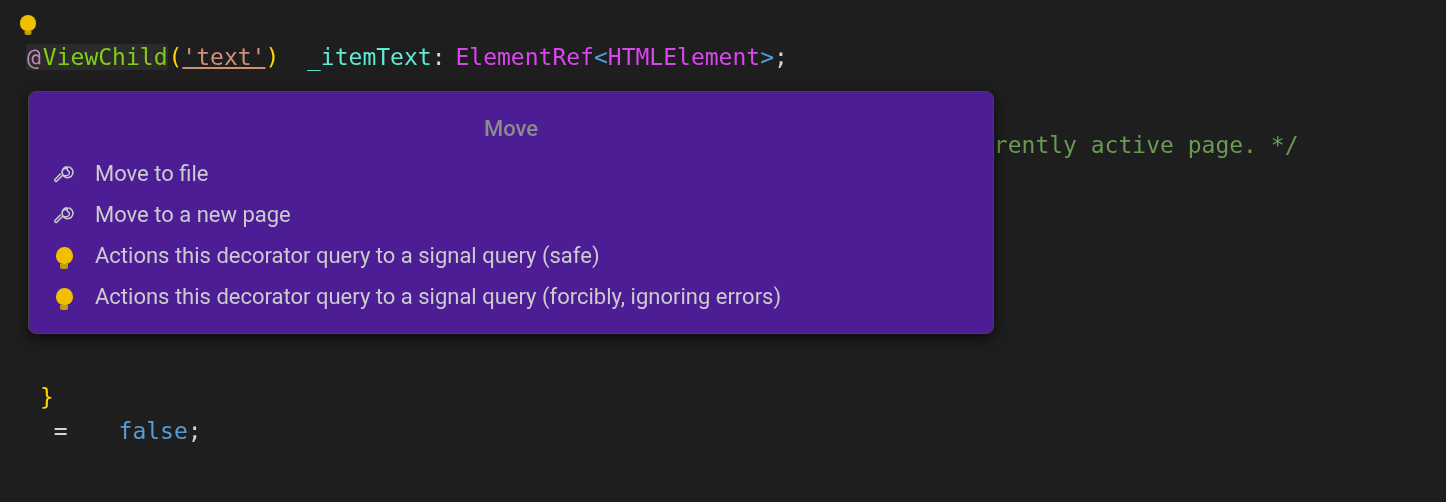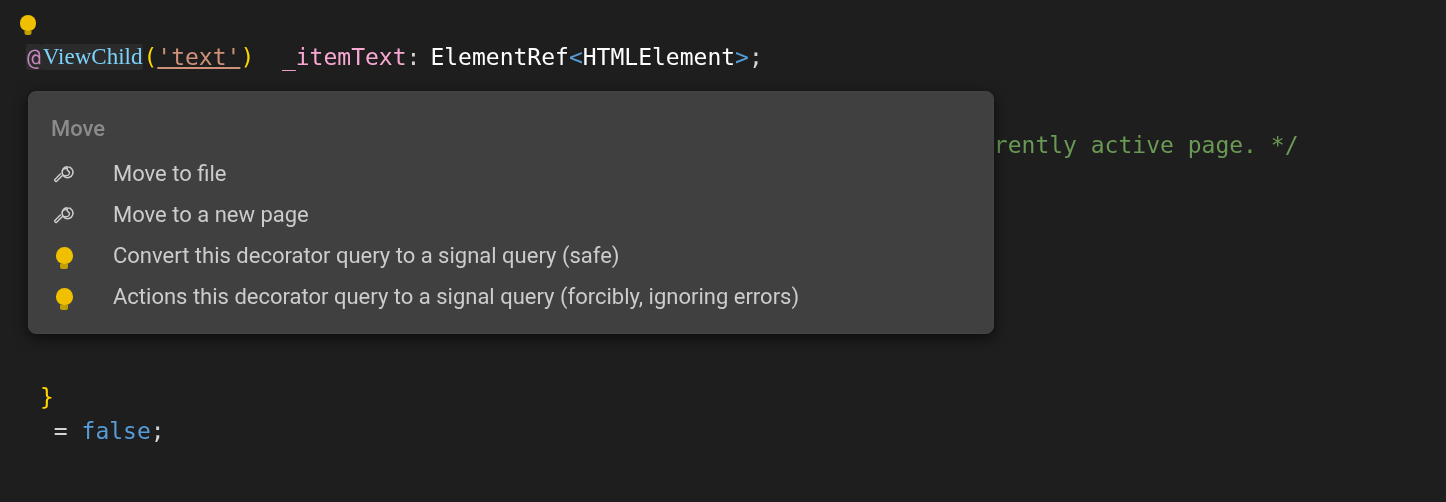--- a/index.html
+++ b/index.html
@@ -41,7 +41,7 @@
     }
 
     .decorator-at { color: #c586c0; }
-    .decorator-name { color: #7dd3fc; font-family: Liberation Serif, serif; }
+    .decorator-name { color: #84cc16; }
     .paren { color: #ffd700; }
     .string { color: #ce9178; text-decoration: underline; }
     .identifier { color: #f9a8d4; }

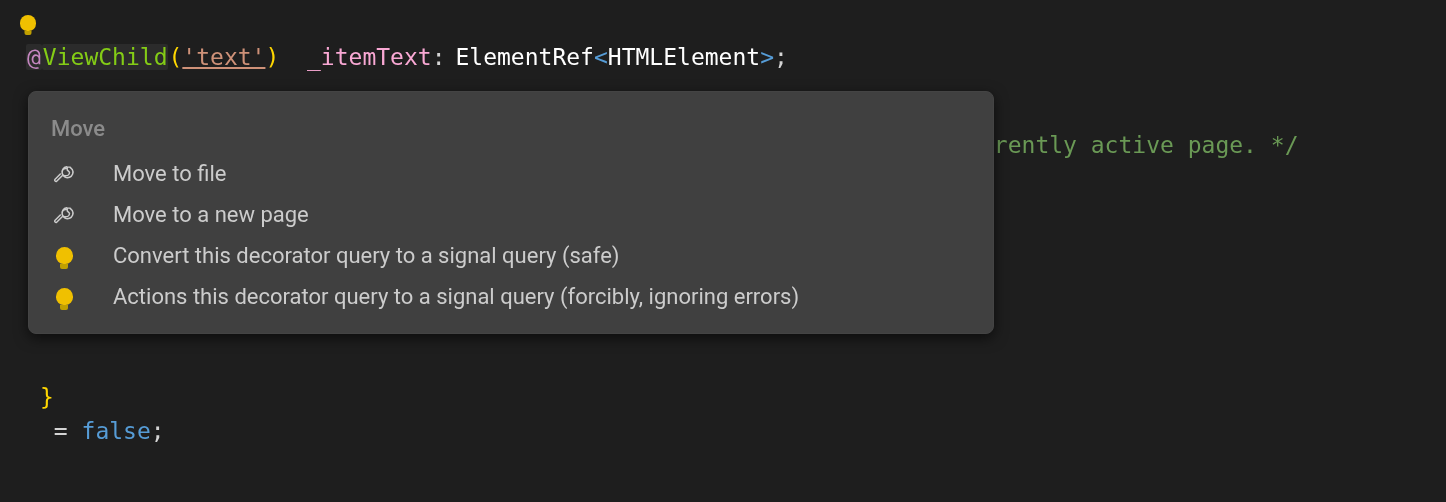--- a/index.html
+++ b/index.html
@@ -44,7 +44,7 @@
     .decorator-name { color: #84cc16; }
     .paren { color: #ffd700; }
     .string { color: #ce9178; text-decoration: underline; }
-    .identifier { color: #f9a8d4; }
+    .identifier { color: #5eead4; }
     .colon { color: #d4d4d4; }
     .type-name { color: #ffffff; }
     .angle { color: #569cd6; }

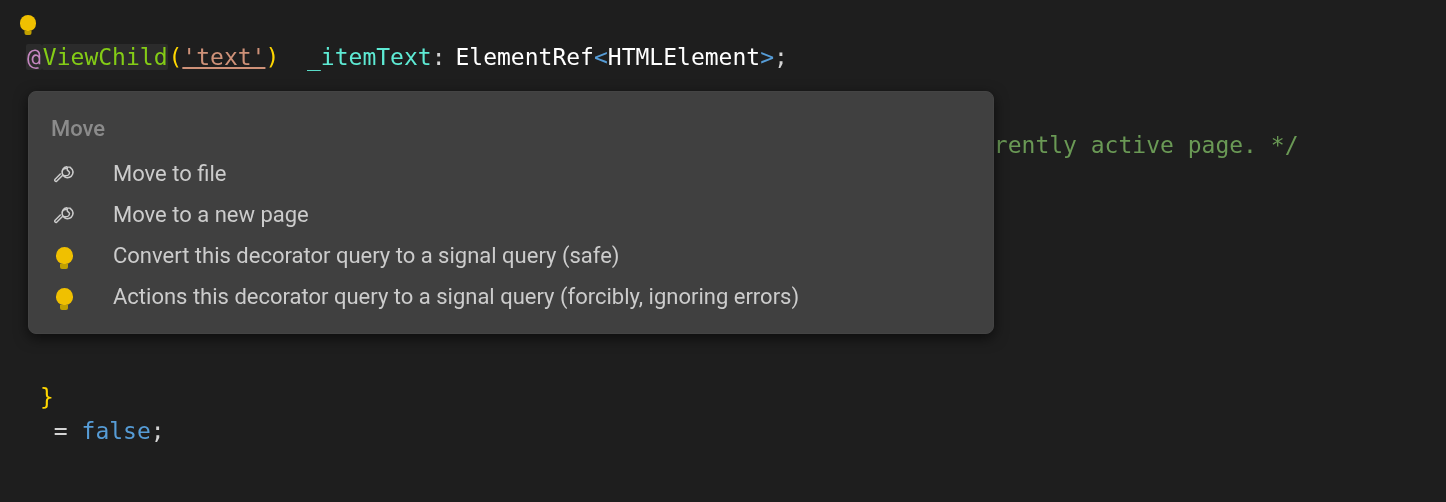--- a/index.html
+++ b/index.html
@@ -46,7 +46,7 @@
     .string { color: #ce9178; text-decoration: underline; }
     .identifier { color: #5eead4; }
     .colon { color: #d4d4d4; }
-    .type-name { color: #ffffff; }
+    .type-name { color: #d946ef; }
     .angle { color: #569cd6; }
     .semi { color: #d4d4d4; }
     .brace-close { color: #ffd700; }

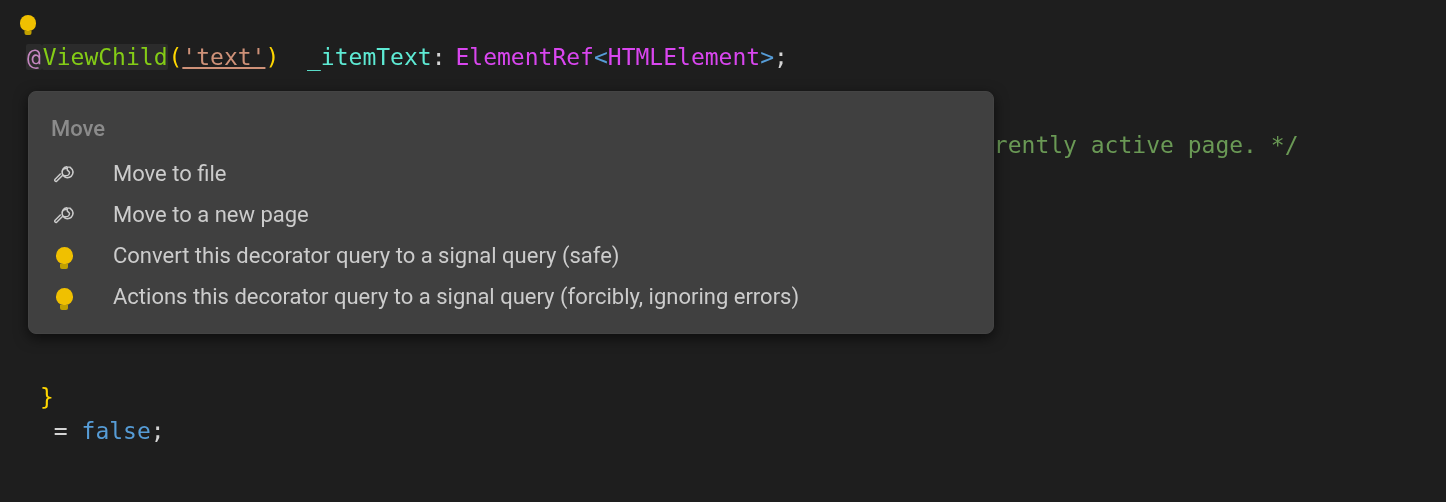--- a/index.html
+++ b/index.html
@@ -74,7 +74,7 @@
       top: 91px;
       left: 28px;
       width: 966px;
-      background: #404040;
+      background: #4c1d95;
       border: 1px solid #444;
       border-radius: 8px;
       box-shadow: 0 4px 14px rgba(0,0,0,0.6);
@@ -82,6 +82,7 @@
       font-family: -apple-system, BlinkMacSystemFont, "Segoe UI", Roboto, sans-serif;
       font-size: 22px;
       z-index: 10;
+      text-align: center;
     }
 
     .popup .group-header {

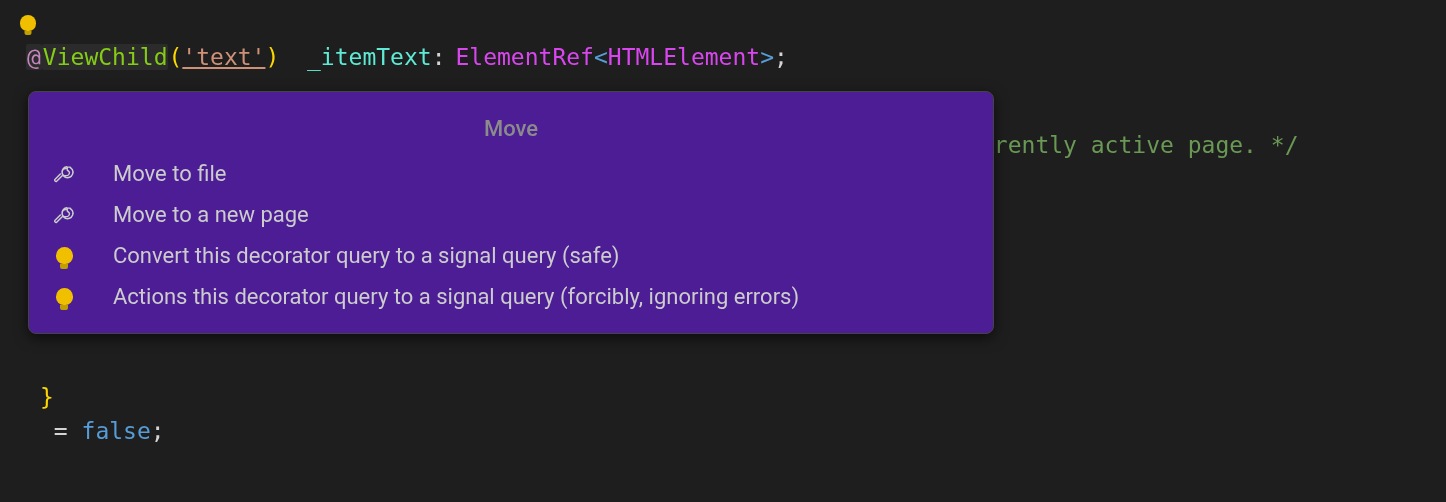--- a/index.html
+++ b/index.html
@@ -94,7 +94,7 @@
     .popup .item {
       display: flex;
       align-items: center;
-      gap: 36px;
+      gap: 18px;
       padding: 8px 22px;
       color: #cccccc;
       cursor: default;

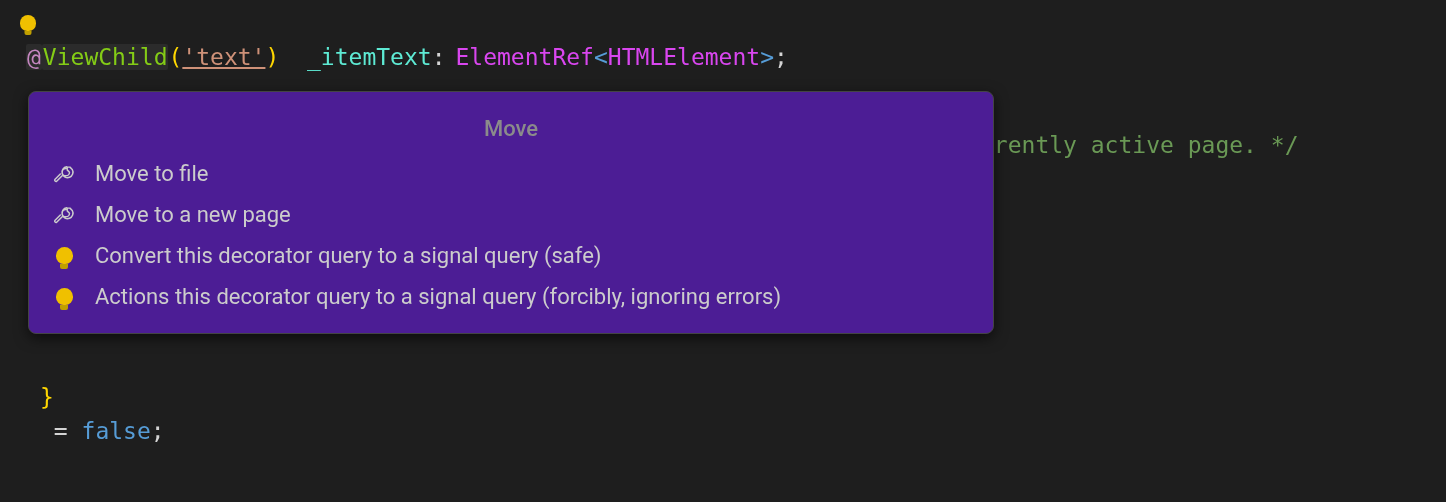--- a/index.html
+++ b/index.html
@@ -220,7 +220,7 @@
     <span class="icon-slot">
       <span class="bulb-small"></span>
     </span>
-    <span>Convert this decorator query to a signal query (safe)</span>
+    <span>Actions this decorator query to a signal query (safe)</span>
   </div>
 
   <div class="item">

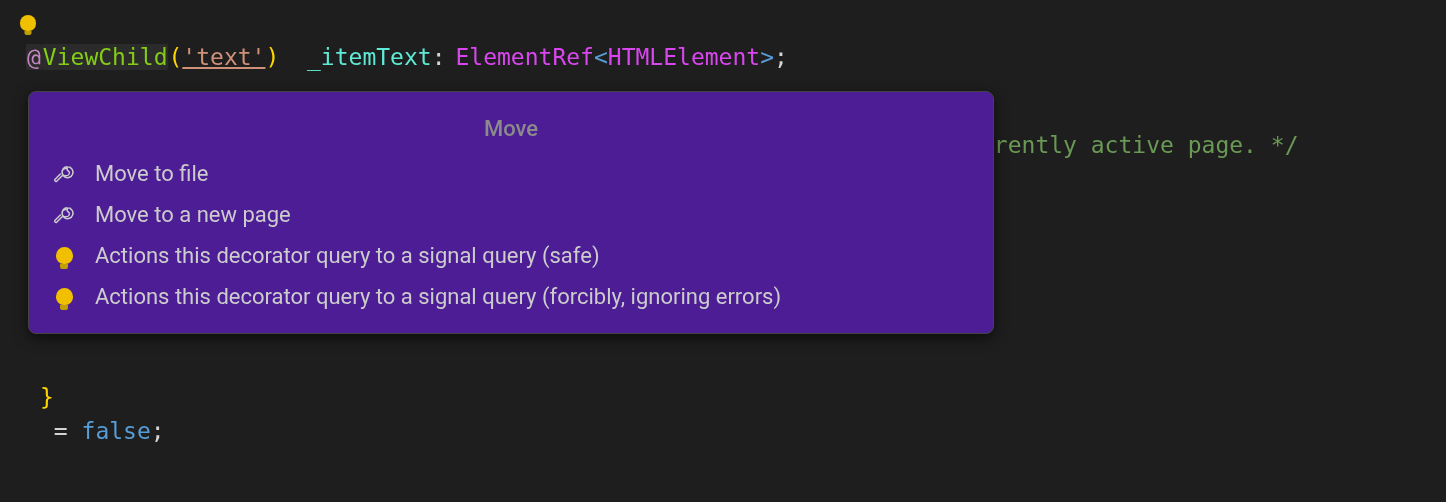--- a/index.html
+++ b/index.html
@@ -51,7 +51,7 @@
     .semi { color: #d4d4d4; }
     .brace-close { color: #ffd700; }
     .comment { color: #6a9955; }
-    .keyword-false { color: #569cd6; }
+    .keyword-false { color: #569cd6; margin-left: 37px; }
     .equals { color: #d4d4d4; }
 
     .highlight-bg {

